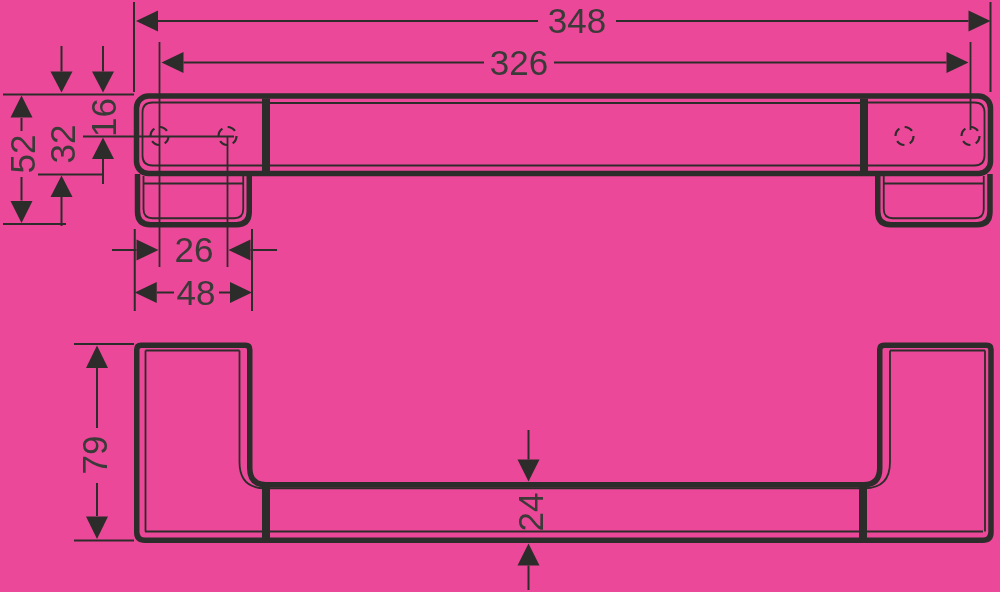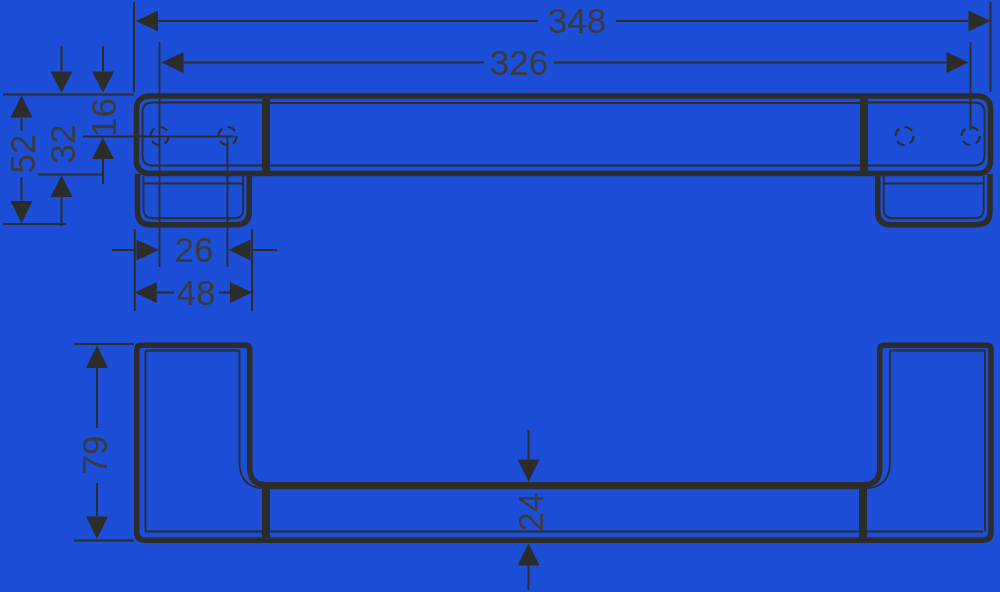--- a/index.html
+++ b/index.html
@@ -3,7 +3,7 @@
 <meta charset="utf-8">
 <style>
   html,body{margin:0;padding:0;background:#ffffff;}
-  .stage{position:relative;width:1000px;height:592px;background:#1d4ed8;overflow:hidden;
+  .stage{position:relative;width:1000px;height:592px;background:#ec4899;overflow:hidden;
          font-family:"Liberation Sans",sans-serif;}
   svg{display:block;}
   .s-thick{fill:none;stroke:#2c2c2a;stroke-width:5.5;}

